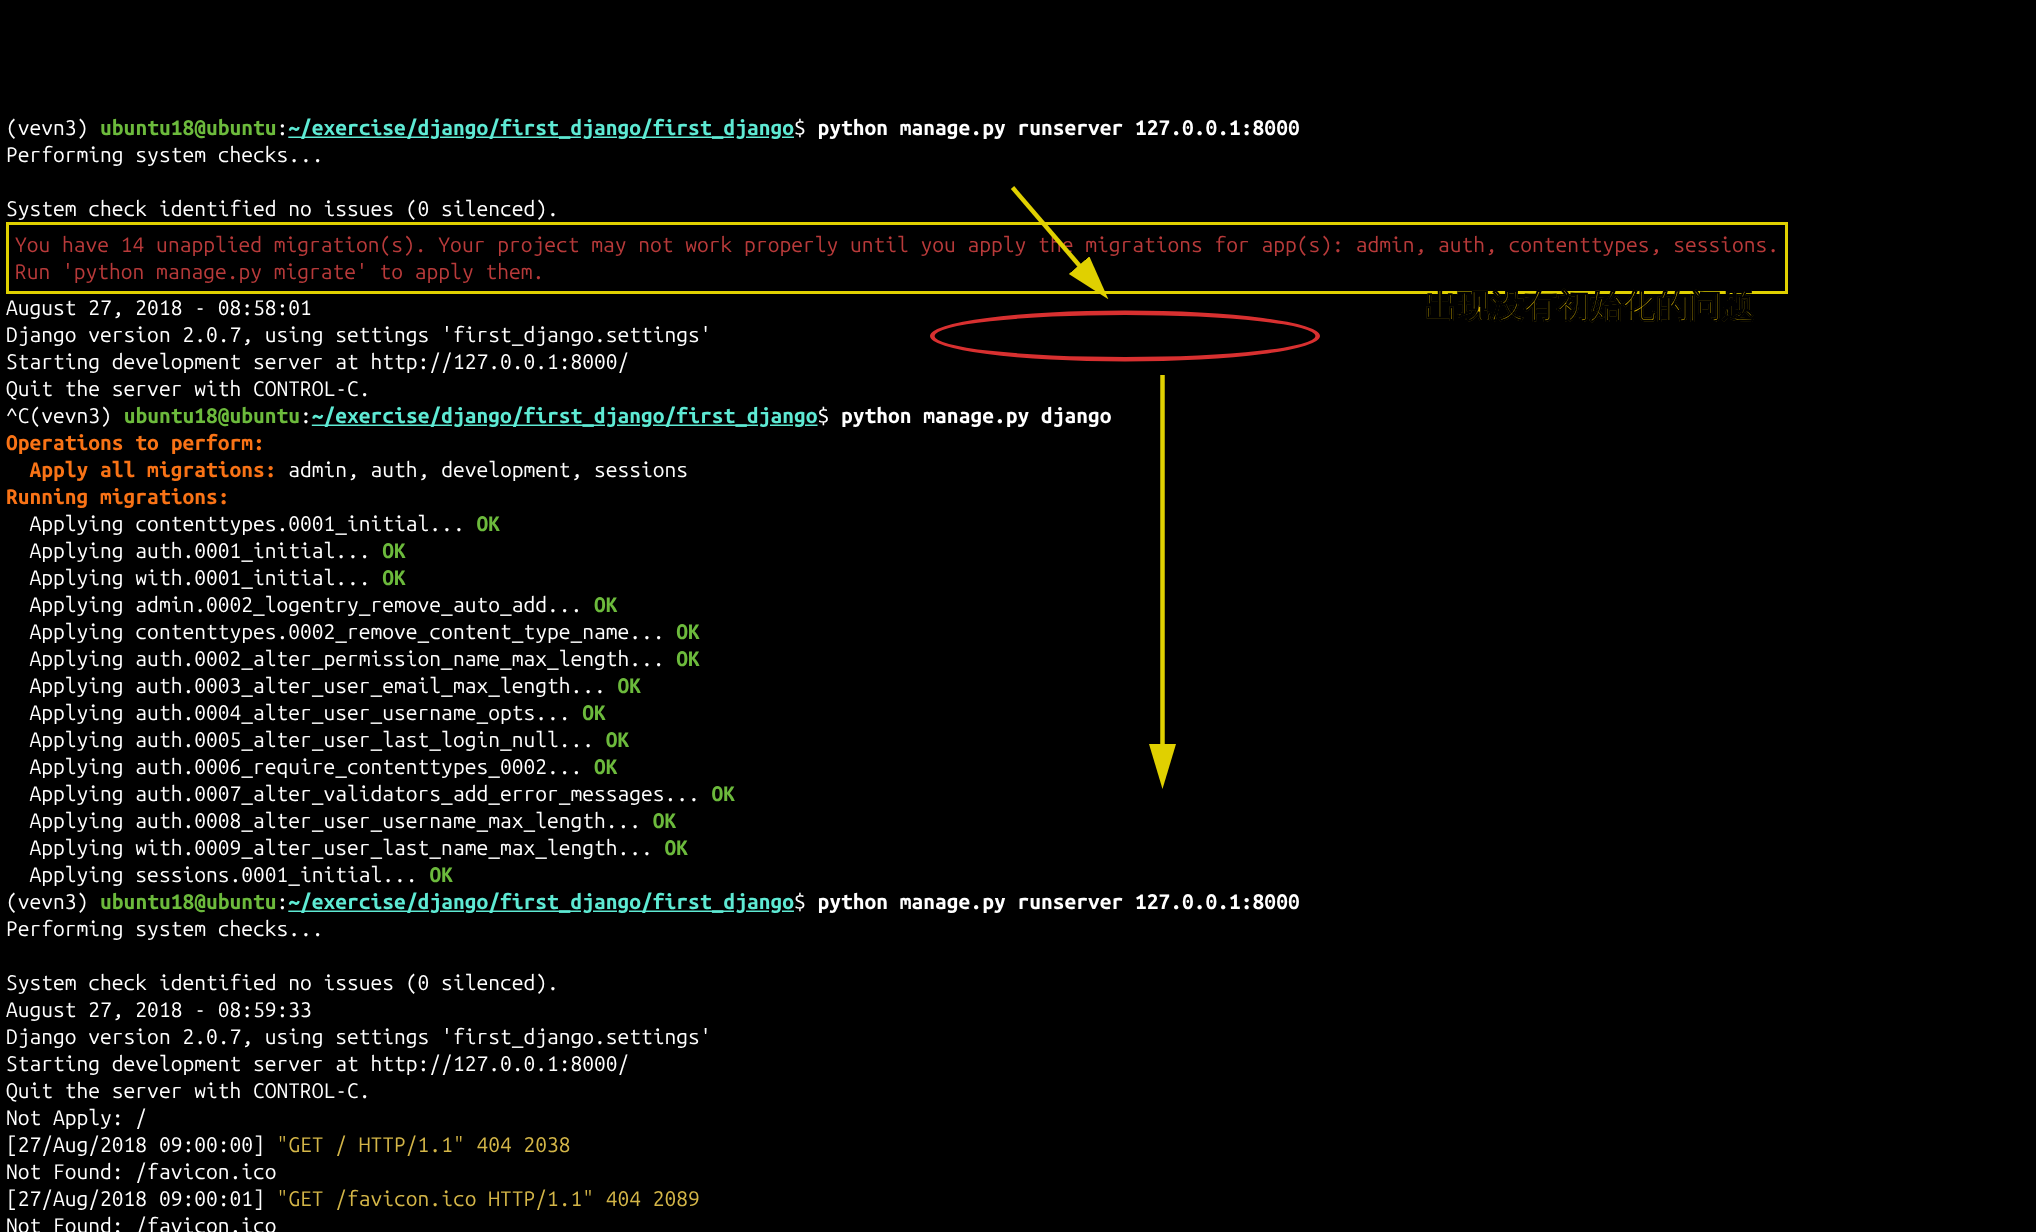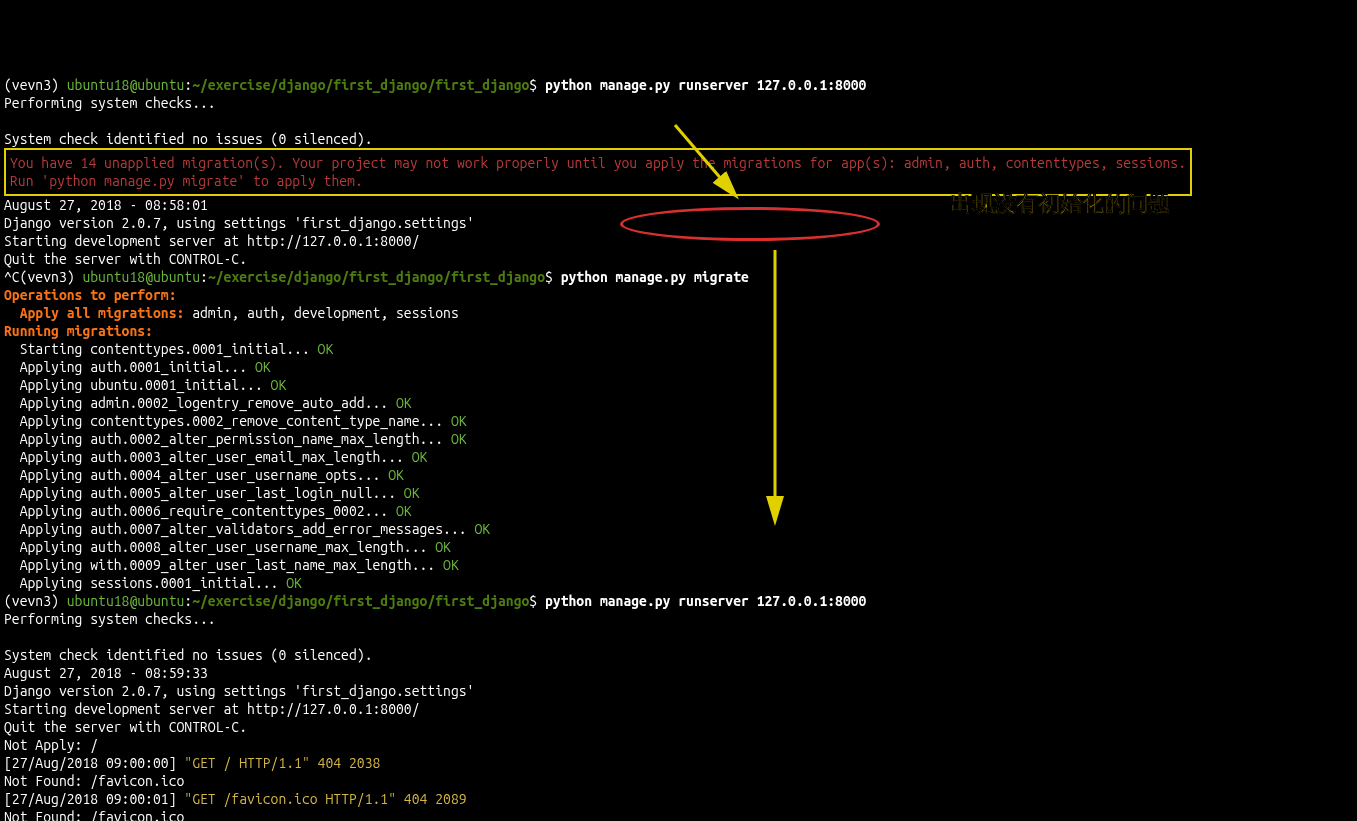--- a/index.html
+++ b/index.html
@@ -15,7 +15,7 @@
   position: relative;
 }
 .venv { color: #fff; margin-top: 24px; }
-.user { color: #6cba3c; font-weight: normal; }
+.user { color: #6cba3c; font-weight: bold; }
 .path { color: #4d7c0f; font-weight: bold; }
 .dollar { color: #fff; }
 .cmd { color: #fff; font-weight: bold; }

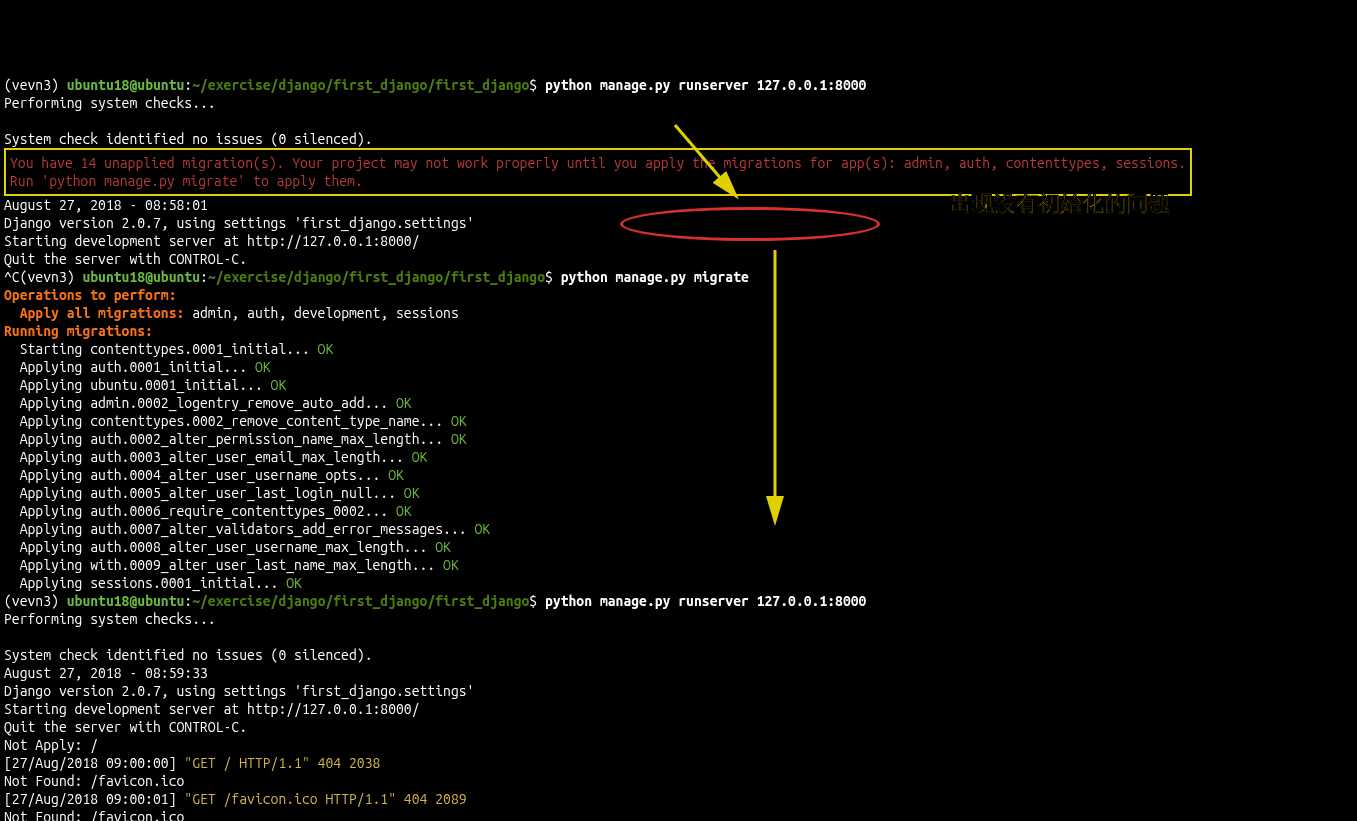--- a/index.html
+++ b/index.html
@@ -16,7 +16,7 @@
 }
 .venv { color: #fff; margin-top: 24px; }
 .user { color: #6cba3c; font-weight: bold; }
-.path { color: #4d7c0f; font-weight: bold; }
+.path { color: #5eead4; font-weight: bold; text-decoration: underline; }
 .dollar { color: #fff; }
 .cmd { color: #fff; font-weight: bold; }
 .red { color: #b83a3a; }

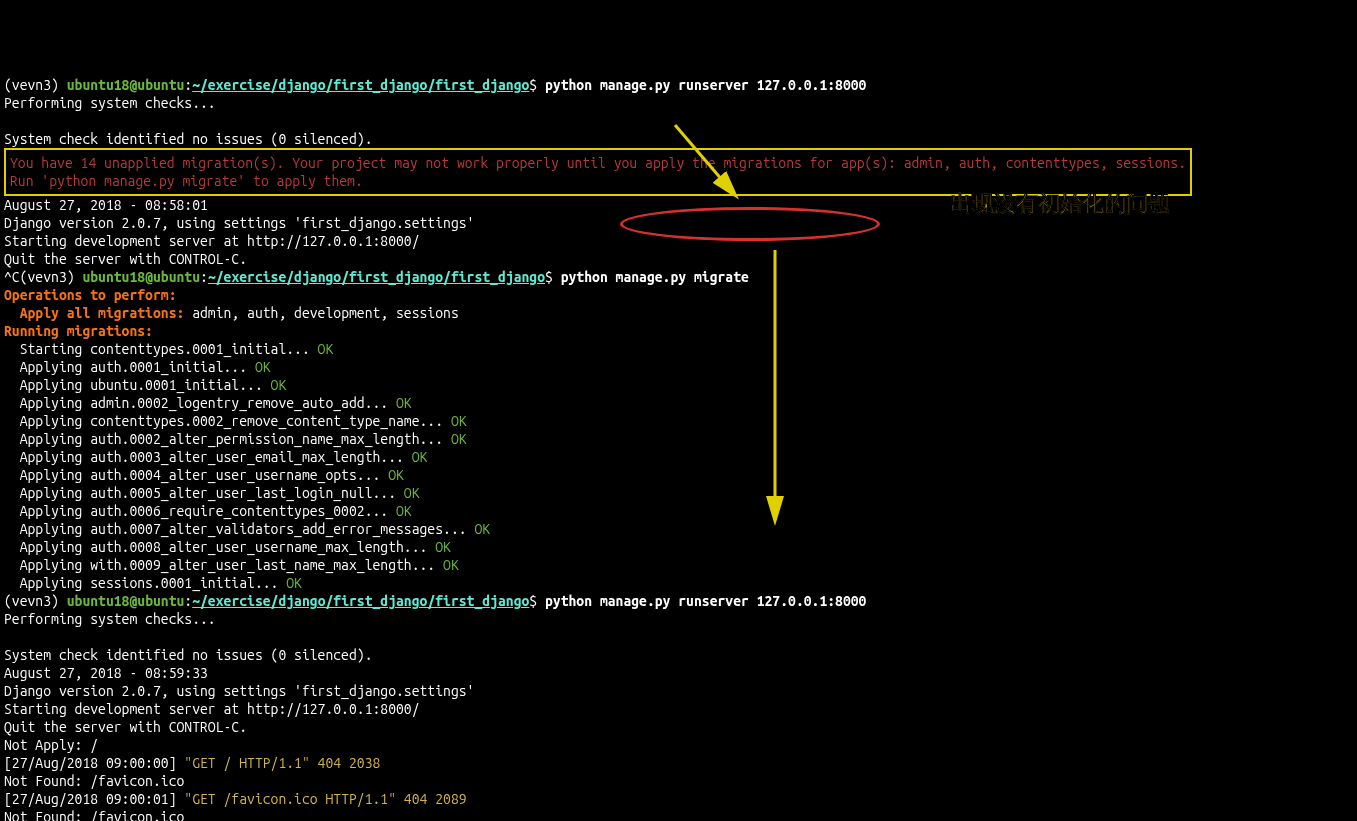--- a/index.html
+++ b/index.html
@@ -65,7 +65,7 @@
 <span>Django version 2.0.7, using settings 'first_django.settings'</span>
 <span>Starting development server at http://127.0.0.1:8000/</span>
 <span>Quit the server with CONTROL-C.</span>
-<span><span class="dollar">^C</span><span class="venv">(vevn3)</span> <span class="user">ubuntu18@ubuntu</span><span class="dollar">:</span><span class="path">~/exercise/django/first_django/first_django</span><span class="dollar">$</span><span class="cmd"> python manage.py migrate</span></span>
+<span><span class="dollar">^C</span><span class="venv">(vevn3)</span> <span class="user">ubuntu18@ubuntu</span><span class="dollar">:</span><span class="path">~/exercise/django/first_django/first_django</span><span class="dollar">$</span><span class="cmd"> python manage.py django</span></span>
 <span class="cyan-bold">Operations to perform:</span>
 <span><span class="cyan-bold">  Apply all migrations:</span><span> admin, auth, development, sessions</span></span>
 <span class="cyan-bold">Running migrations:</span>

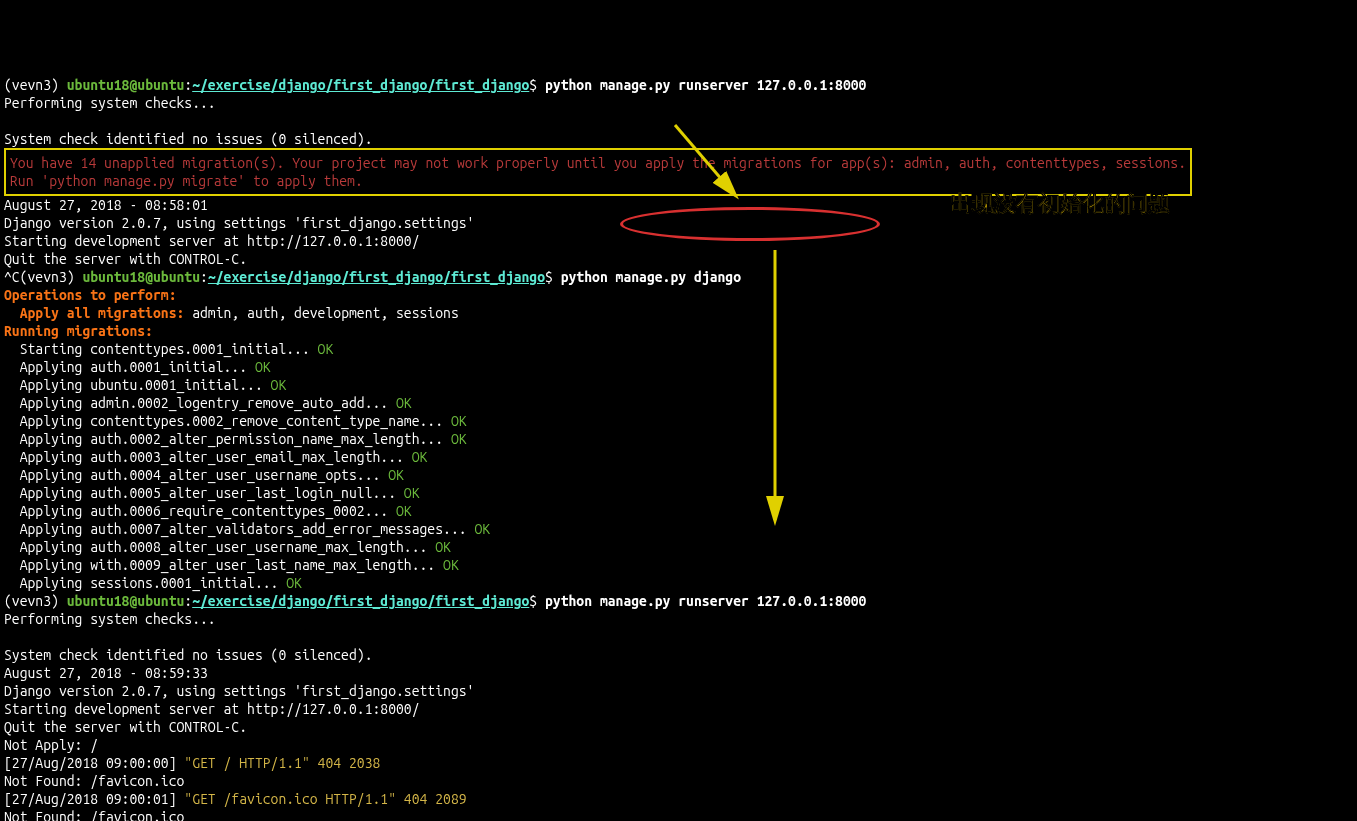--- a/index.html
+++ b/index.html
@@ -69,7 +69,7 @@
 <span class="cyan-bold">Operations to perform:</span>
 <span><span class="cyan-bold">  Apply all migrations:</span><span> admin, auth, development, sessions</span></span>
 <span class="cyan-bold">Running migrations:</span>
-<span><span>  Starting contenttypes.0001_initial... </span><span class="ok">OK</span></span>
+<span><span>  Applying contenttypes.0001_initial... </span><span class="ok">OK</span></span>
 <span><span>  Applying auth.0001_initial... </span><span class="ok">OK</span></span>
 <span><span>  Applying ubuntu.0001_initial... </span><span class="ok">OK</span></span>
 <span><span>  Applying admin.0002_logentry_remove_auto_add... </span><span class="ok">OK</span></span>

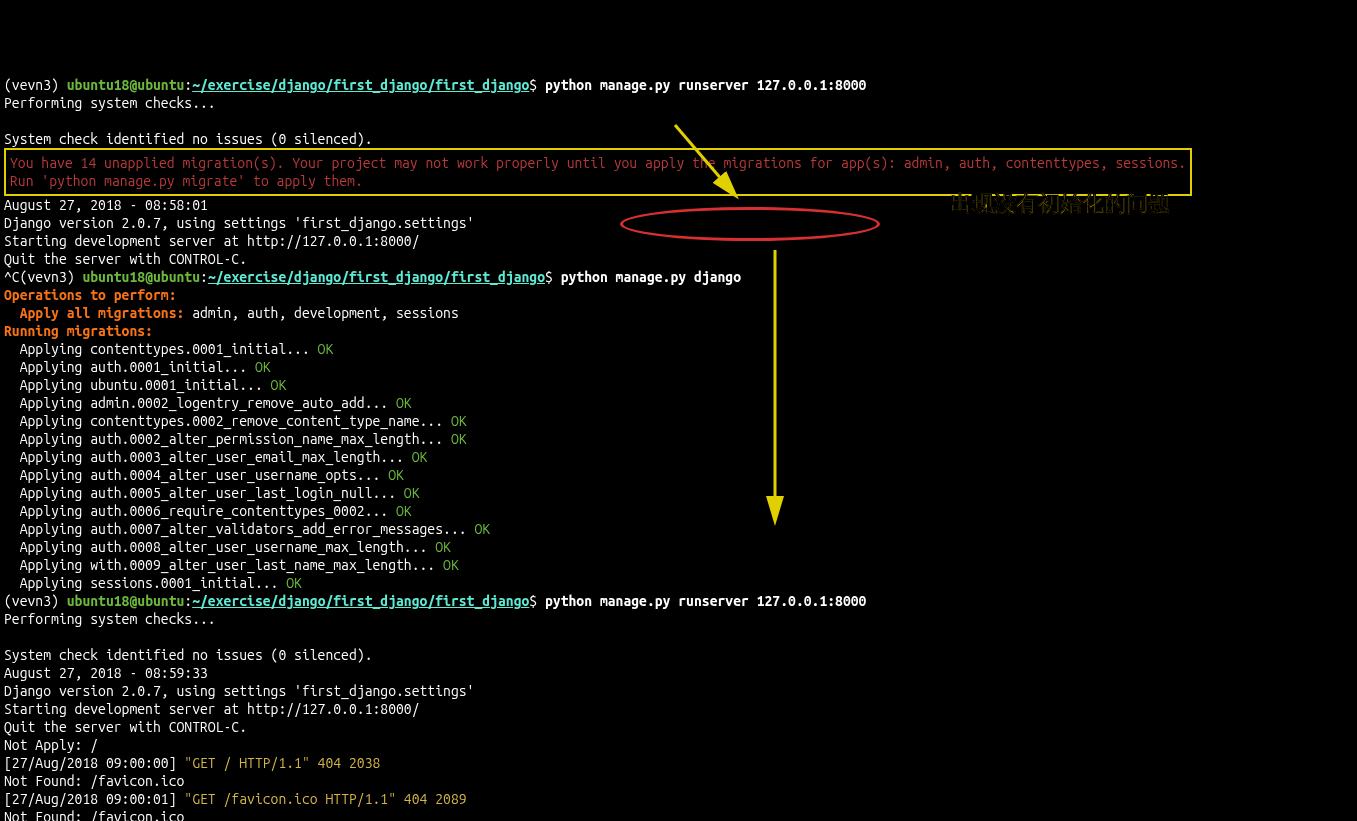--- a/index.html
+++ b/index.html
@@ -21,7 +21,7 @@
 .cmd { color: #fff; font-weight: bold; }
 .red { color: #b83a3a; }
 .cyan-bold { color: #f97316; font-weight: bold; }
-.ok { color: #6cba3c; font-weight: normal; }
+.ok { color: #6cba3c; font-weight: bold; }
 .yellow { color: #d4b648; }
 .warning-box {
   border: 2px solid #e0d000;

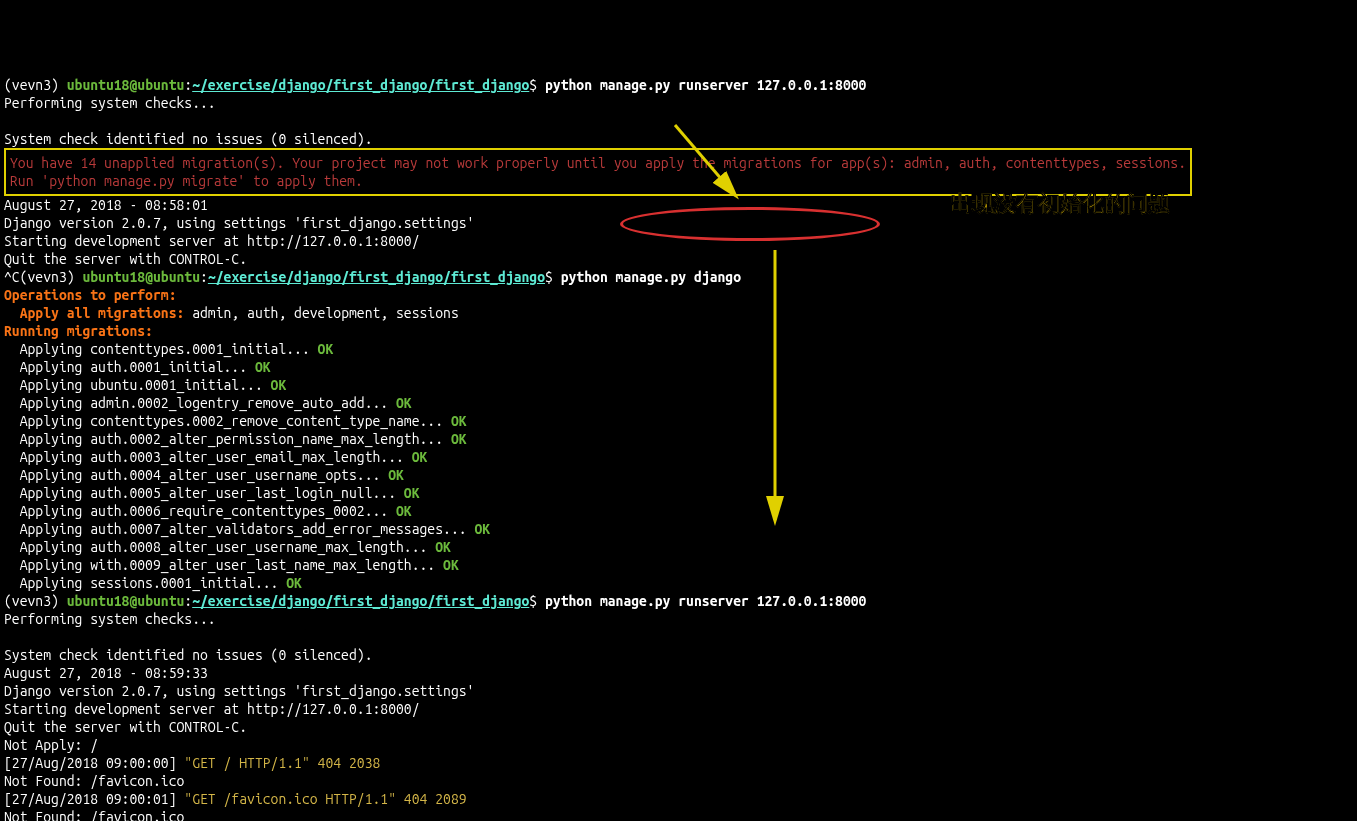--- a/index.html
+++ b/index.html
@@ -71,7 +71,7 @@
 <span class="cyan-bold">Running migrations:</span>
 <span><span>  Applying contenttypes.0001_initial... </span><span class="ok">OK</span></span>
 <span><span>  Applying auth.0001_initial... </span><span class="ok">OK</span></span>
-<span><span>  Applying ubuntu.0001_initial... </span><span class="ok">OK</span></span>
+<span><span>  Applying with.0001_initial... </span><span class="ok">OK</span></span>
 <span><span>  Applying admin.0002_logentry_remove_auto_add... </span><span class="ok">OK</span></span>
 <span><span>  Applying contenttypes.0002_remove_content_type_name... </span><span class="ok">OK</span></span>
 <span><span>  Applying auth.0002_alter_permission_name_max_length... </span><span class="ok">OK</span></span>

